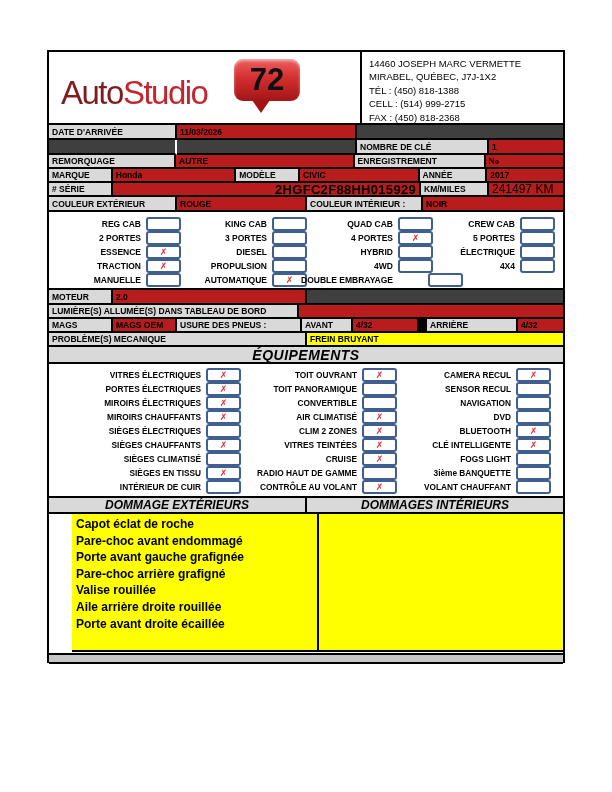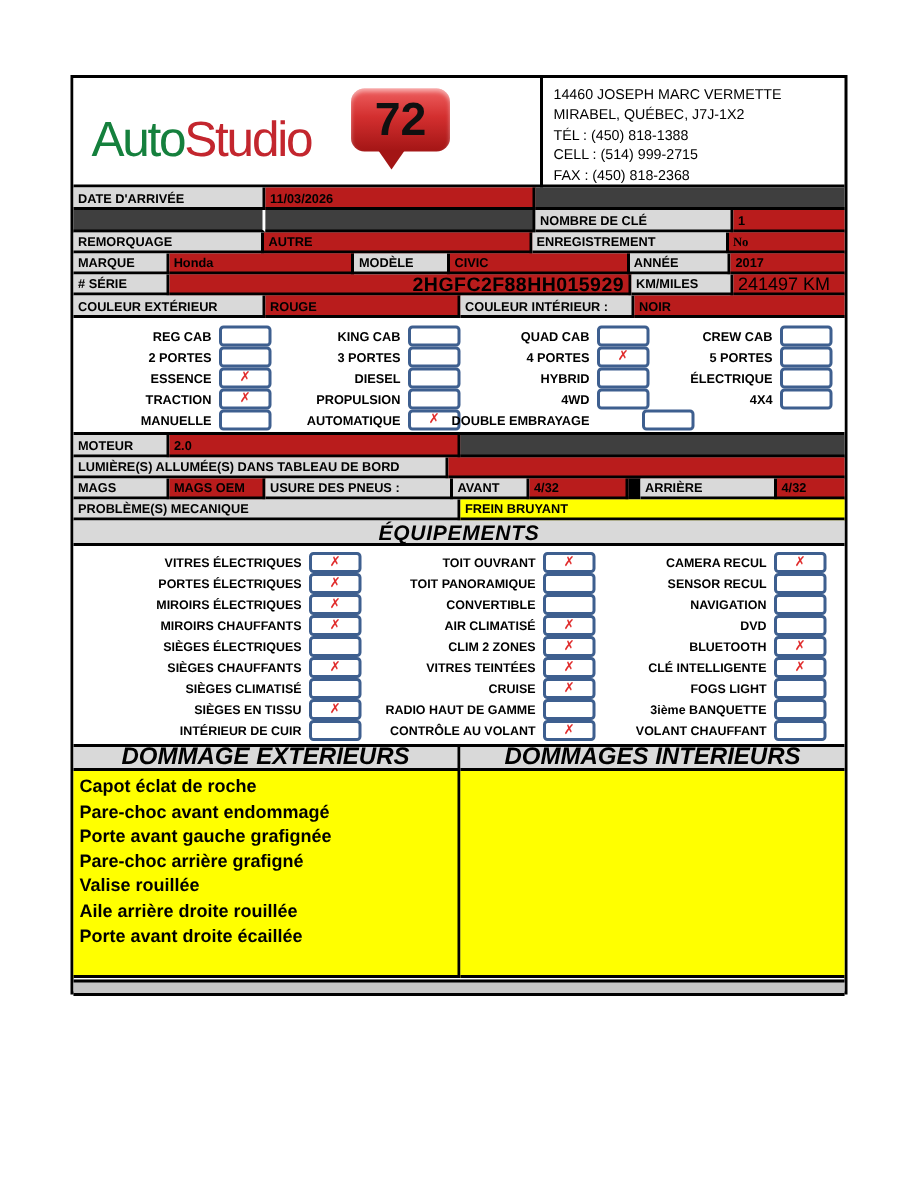--- a/index.html
+++ b/index.html
@@ -23,7 +23,7 @@
   .addr{width:201px;box-sizing:border-box;border-bottom:2px solid #000;padding:5px 2px 0 7px;
         font-size:9.5px;line-height:13.4px;font-weight:400;}
   .brand{position:absolute;left:12px;top:22px;font-size:33px;letter-spacing:-1.5px;font-weight:400;}
-  .brand .auto{color:#15803d;}
+  .brand .auto{color:#7f1d1d;}
   .brand .studio{color:#C3262E;}
   .badge{position:absolute;left:185px;top:7px;width:66px;height:42px;border-radius:9px;
          background:linear-gradient(180deg,#ef6060 0%,#d32f2f 45%,#a31515 100%);

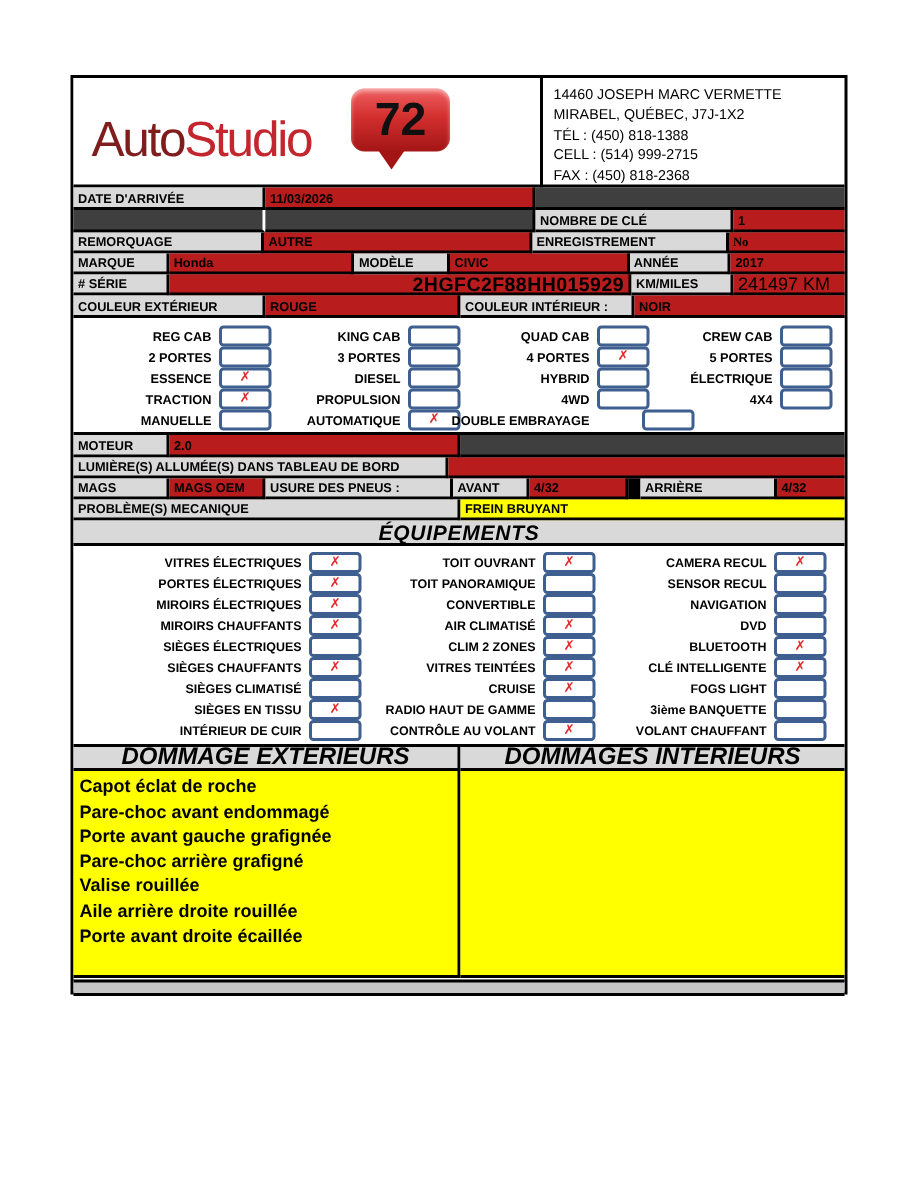--- a/index.html
+++ b/index.html
@@ -48,7 +48,7 @@
   .shift .cb{position:relative;left:30px;}
   
   .title-cell{justify-content:center;font-style:italic;font-size:14px;letter-spacing:.5px;}
-  .dmg-title{justify-content:center;font-style:italic;font-size:16px;}
+  .dmg-title{justify-content:center;font-style:italic;font-size:12px;}
   
   .dmg-body-cell{align-items:flex-start;padding:2px 4px;}
   .dline{font-size:12px;font-weight:700;line-height:16.6px;white-space:nowrap;}

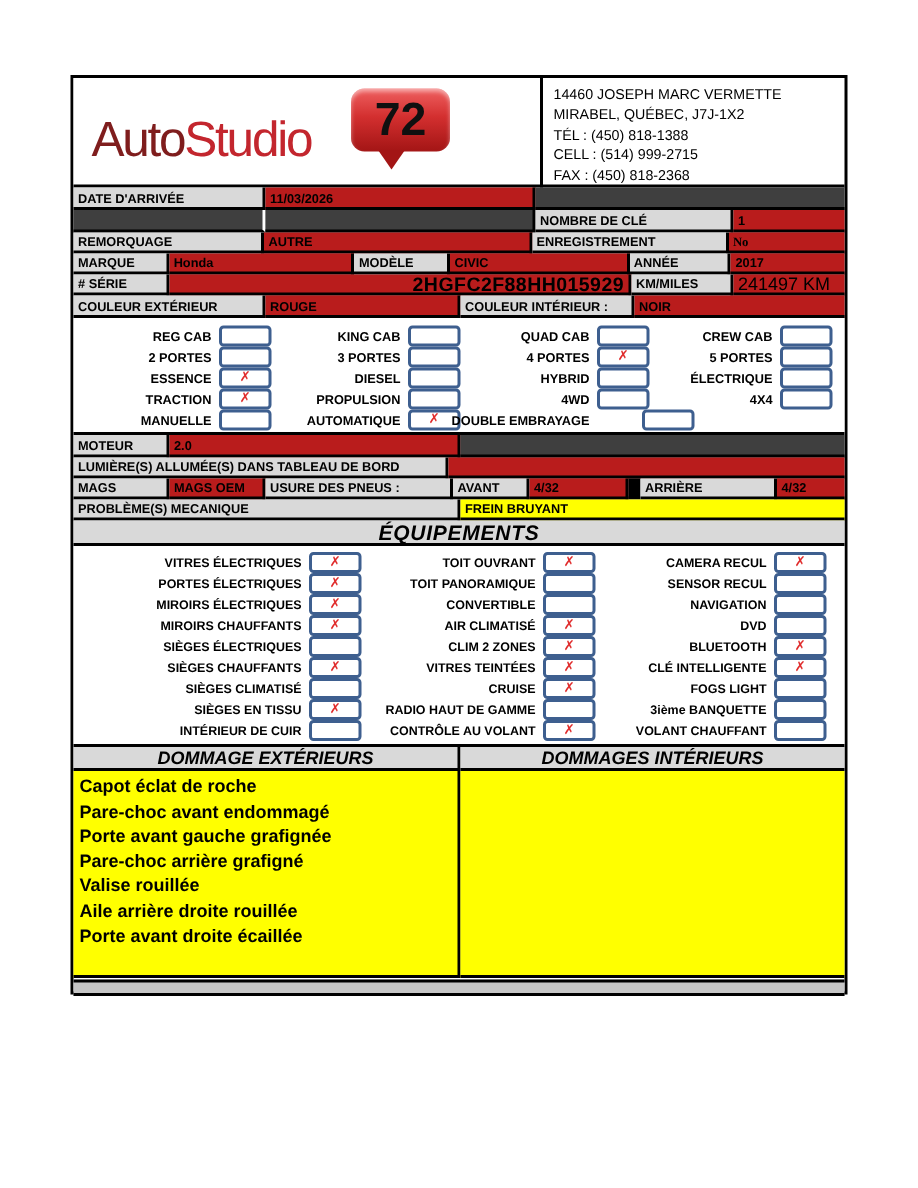--- a/index.html
+++ b/index.html
@@ -451,7 +451,7 @@
   </div>
 
   <div class="row" style="top:462px;height:138px;">
-    <div class="cell yel dmg-body-cell" style="width:258px;display:block;">
+    <div class="cell yel dmg-body-cell" style="width:258px;display:block;margin-left:23px;">
       <div class="dline">Capot éclat de roche</div>
       <div class="dline">Pare-choc avant endommagé</div>
       <div class="dline">Porte avant gauche grafignée</div>

